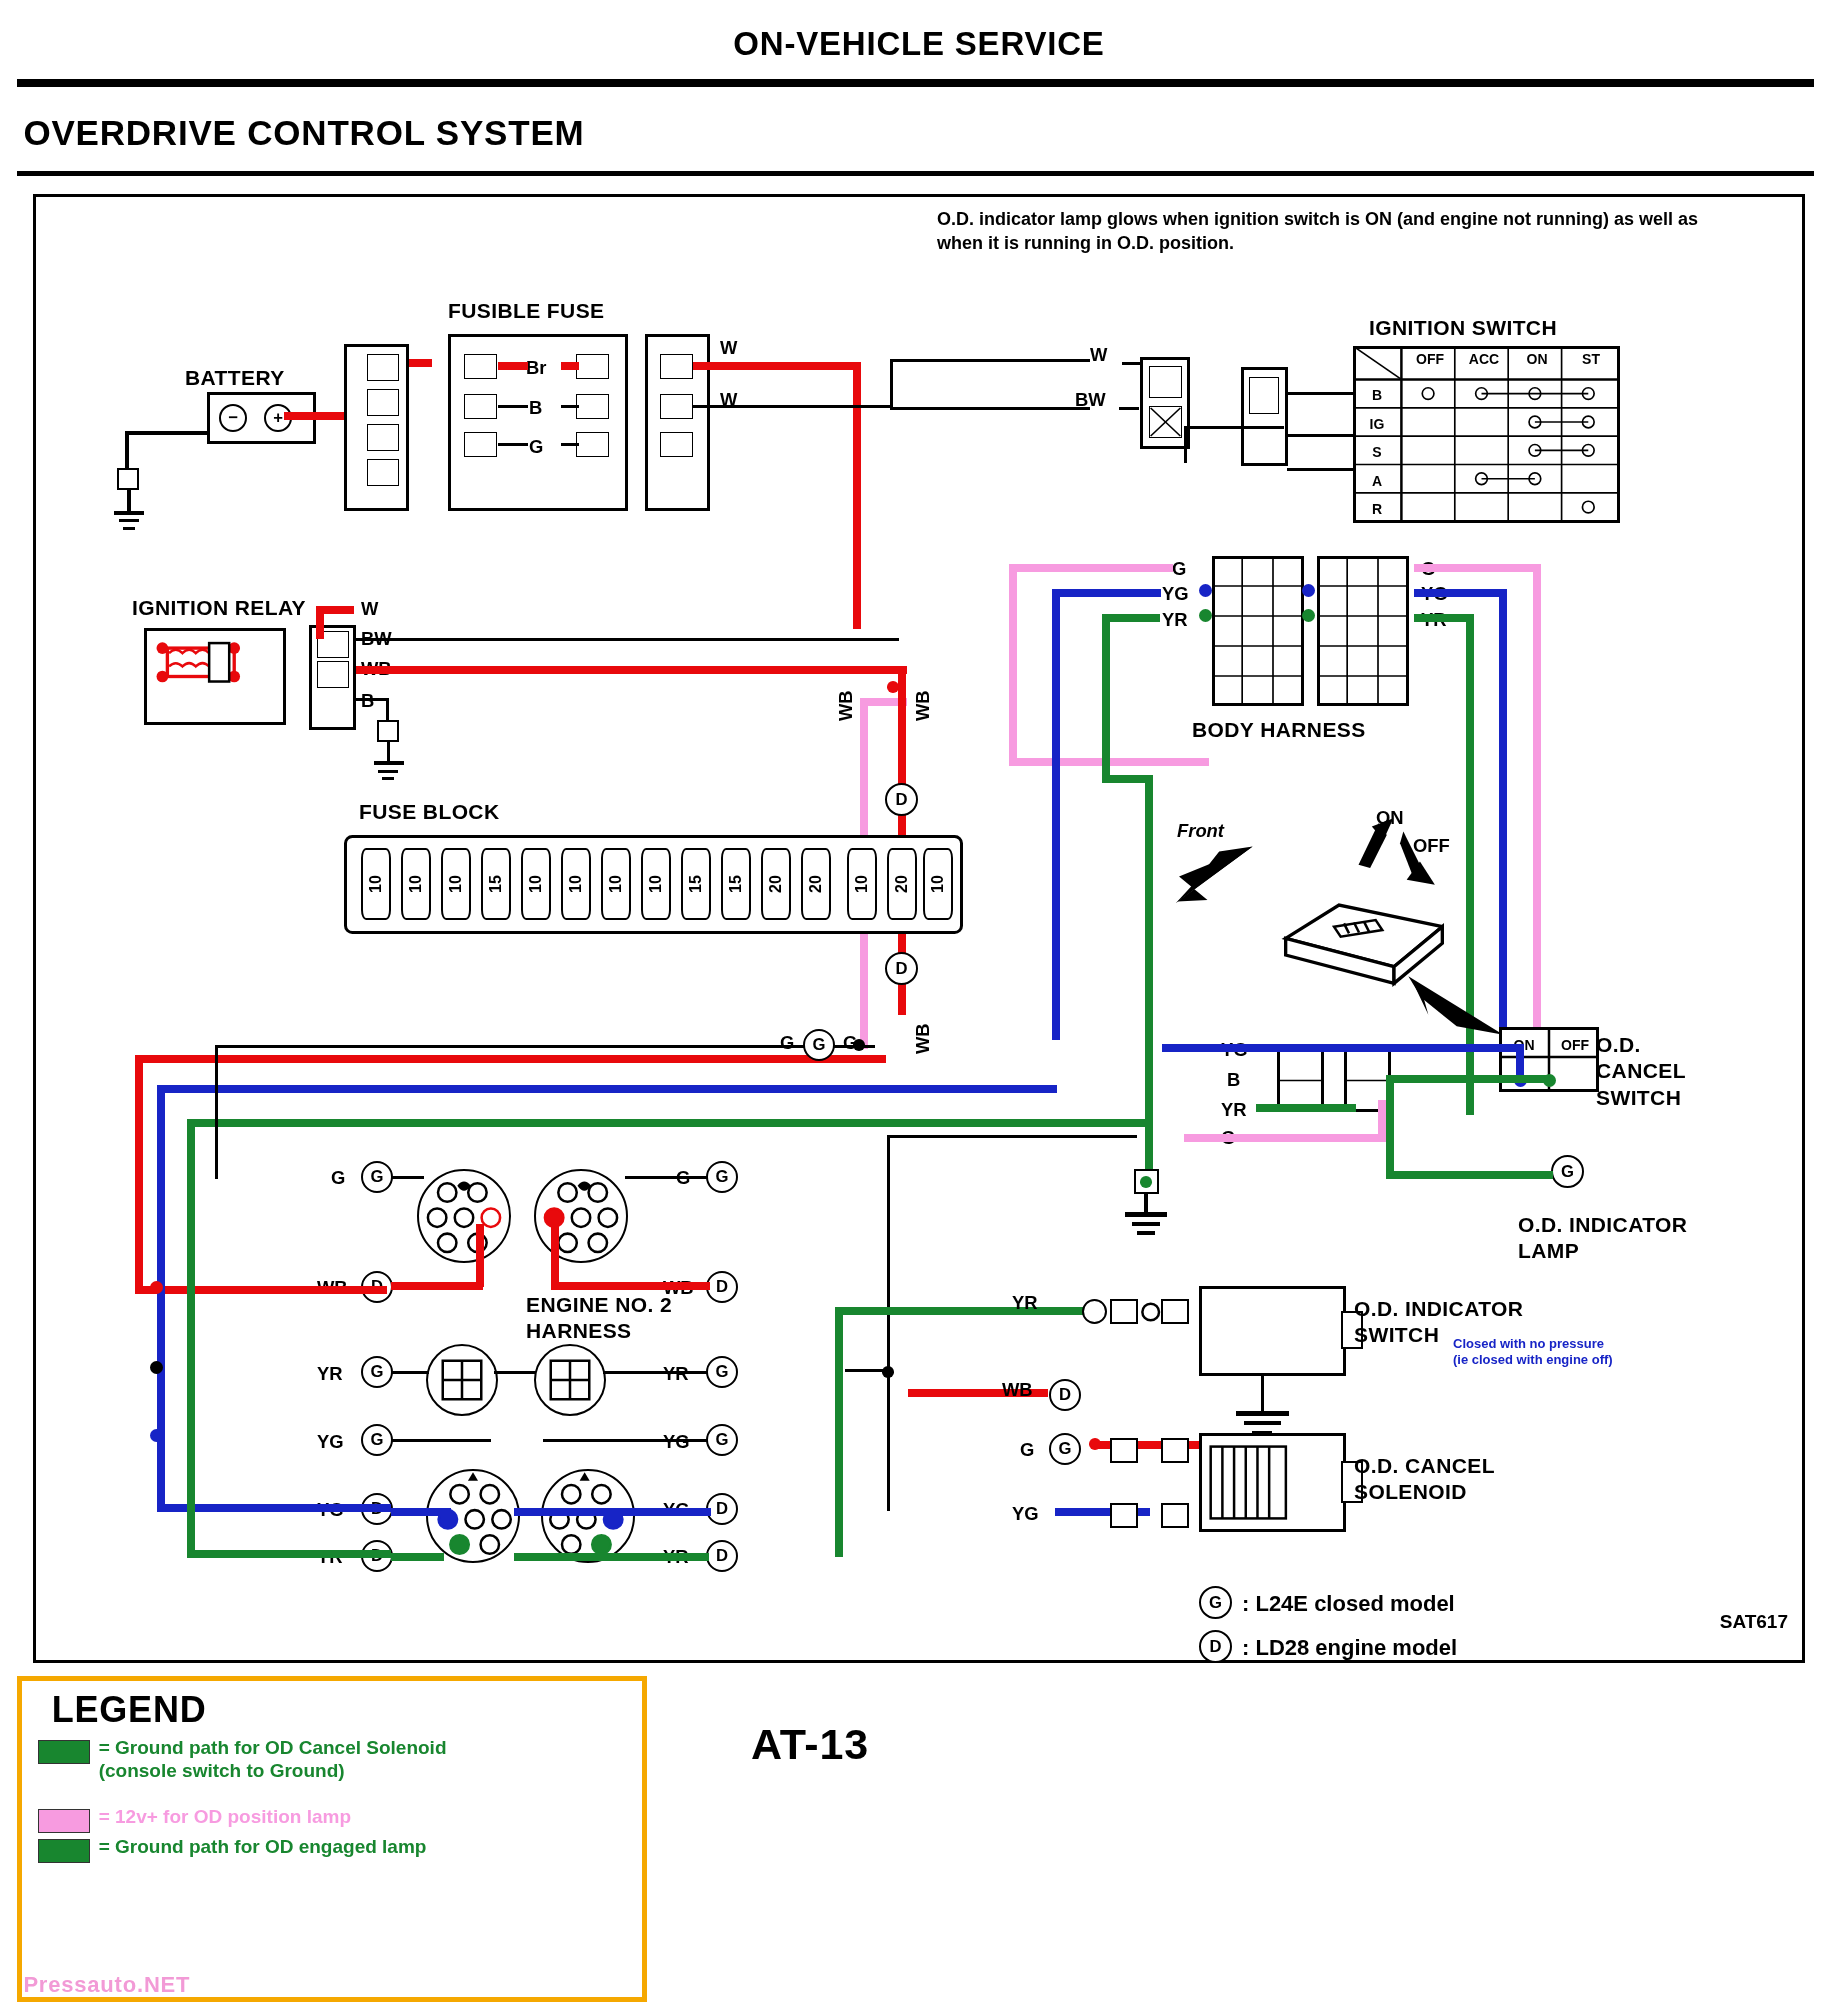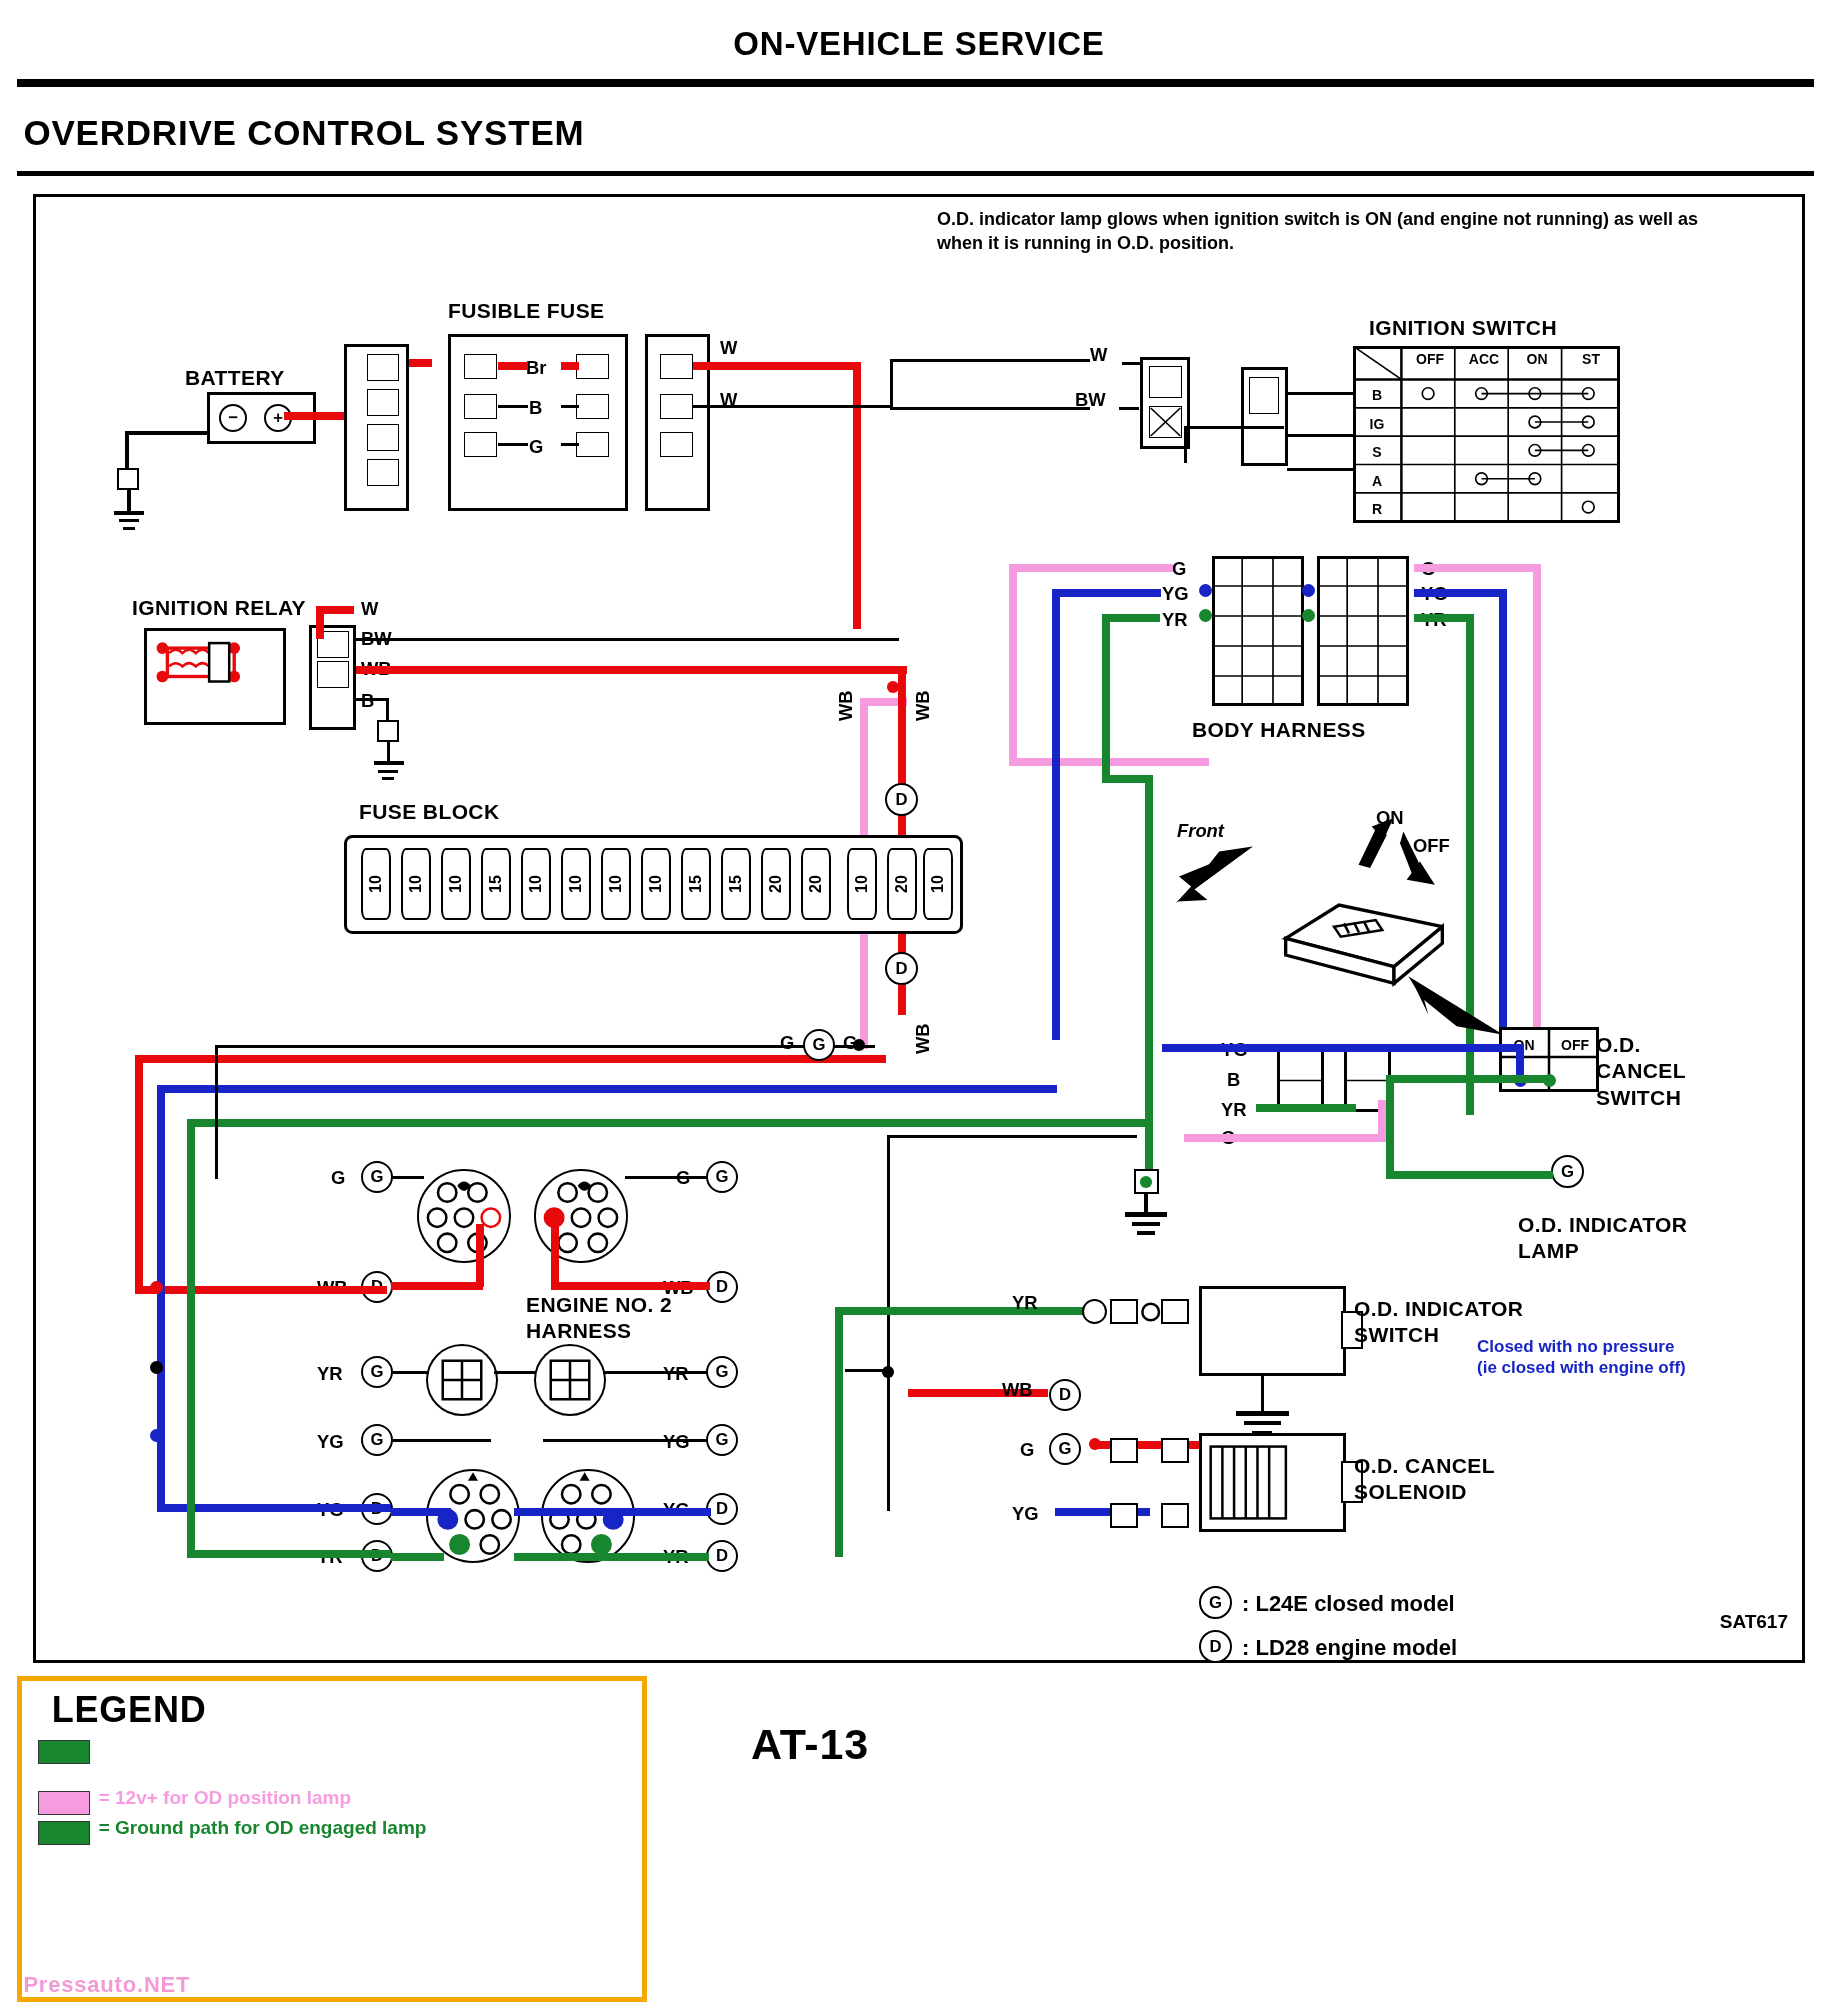--- a/index.html
+++ b/index.html
@@ -597,7 +597,7 @@
 <div class="w blk" style="left:1252px;top:1431px;width:20px;height:4.2px;"></div>
 <div class="abs lbl" style="left:1354px;top:1296px;width:250px;white-space:pre-line;line-height:1.25;">O.D. INDICATOR
 SWITCH</div>
-<div class="abs" style="left:1453px;top:1336px;width:351px;white-space:pre-line;font-size:17px;font-weight:bold;color:#1724c6;line-height:1.25;margin-left:24px;">Closed with no pressure
+<div class="abs" style="left:1453px;top:1336px;width:351px;white-space:pre-line;font-size:13px;font-weight:bold;color:#1724c6;line-height:1.25;">Closed with no pressure
 (ie closed with engine off)</div>
 
 <div class="boxth" style="left:1199px;top:1433px;width:147px;height:99px;"></div>

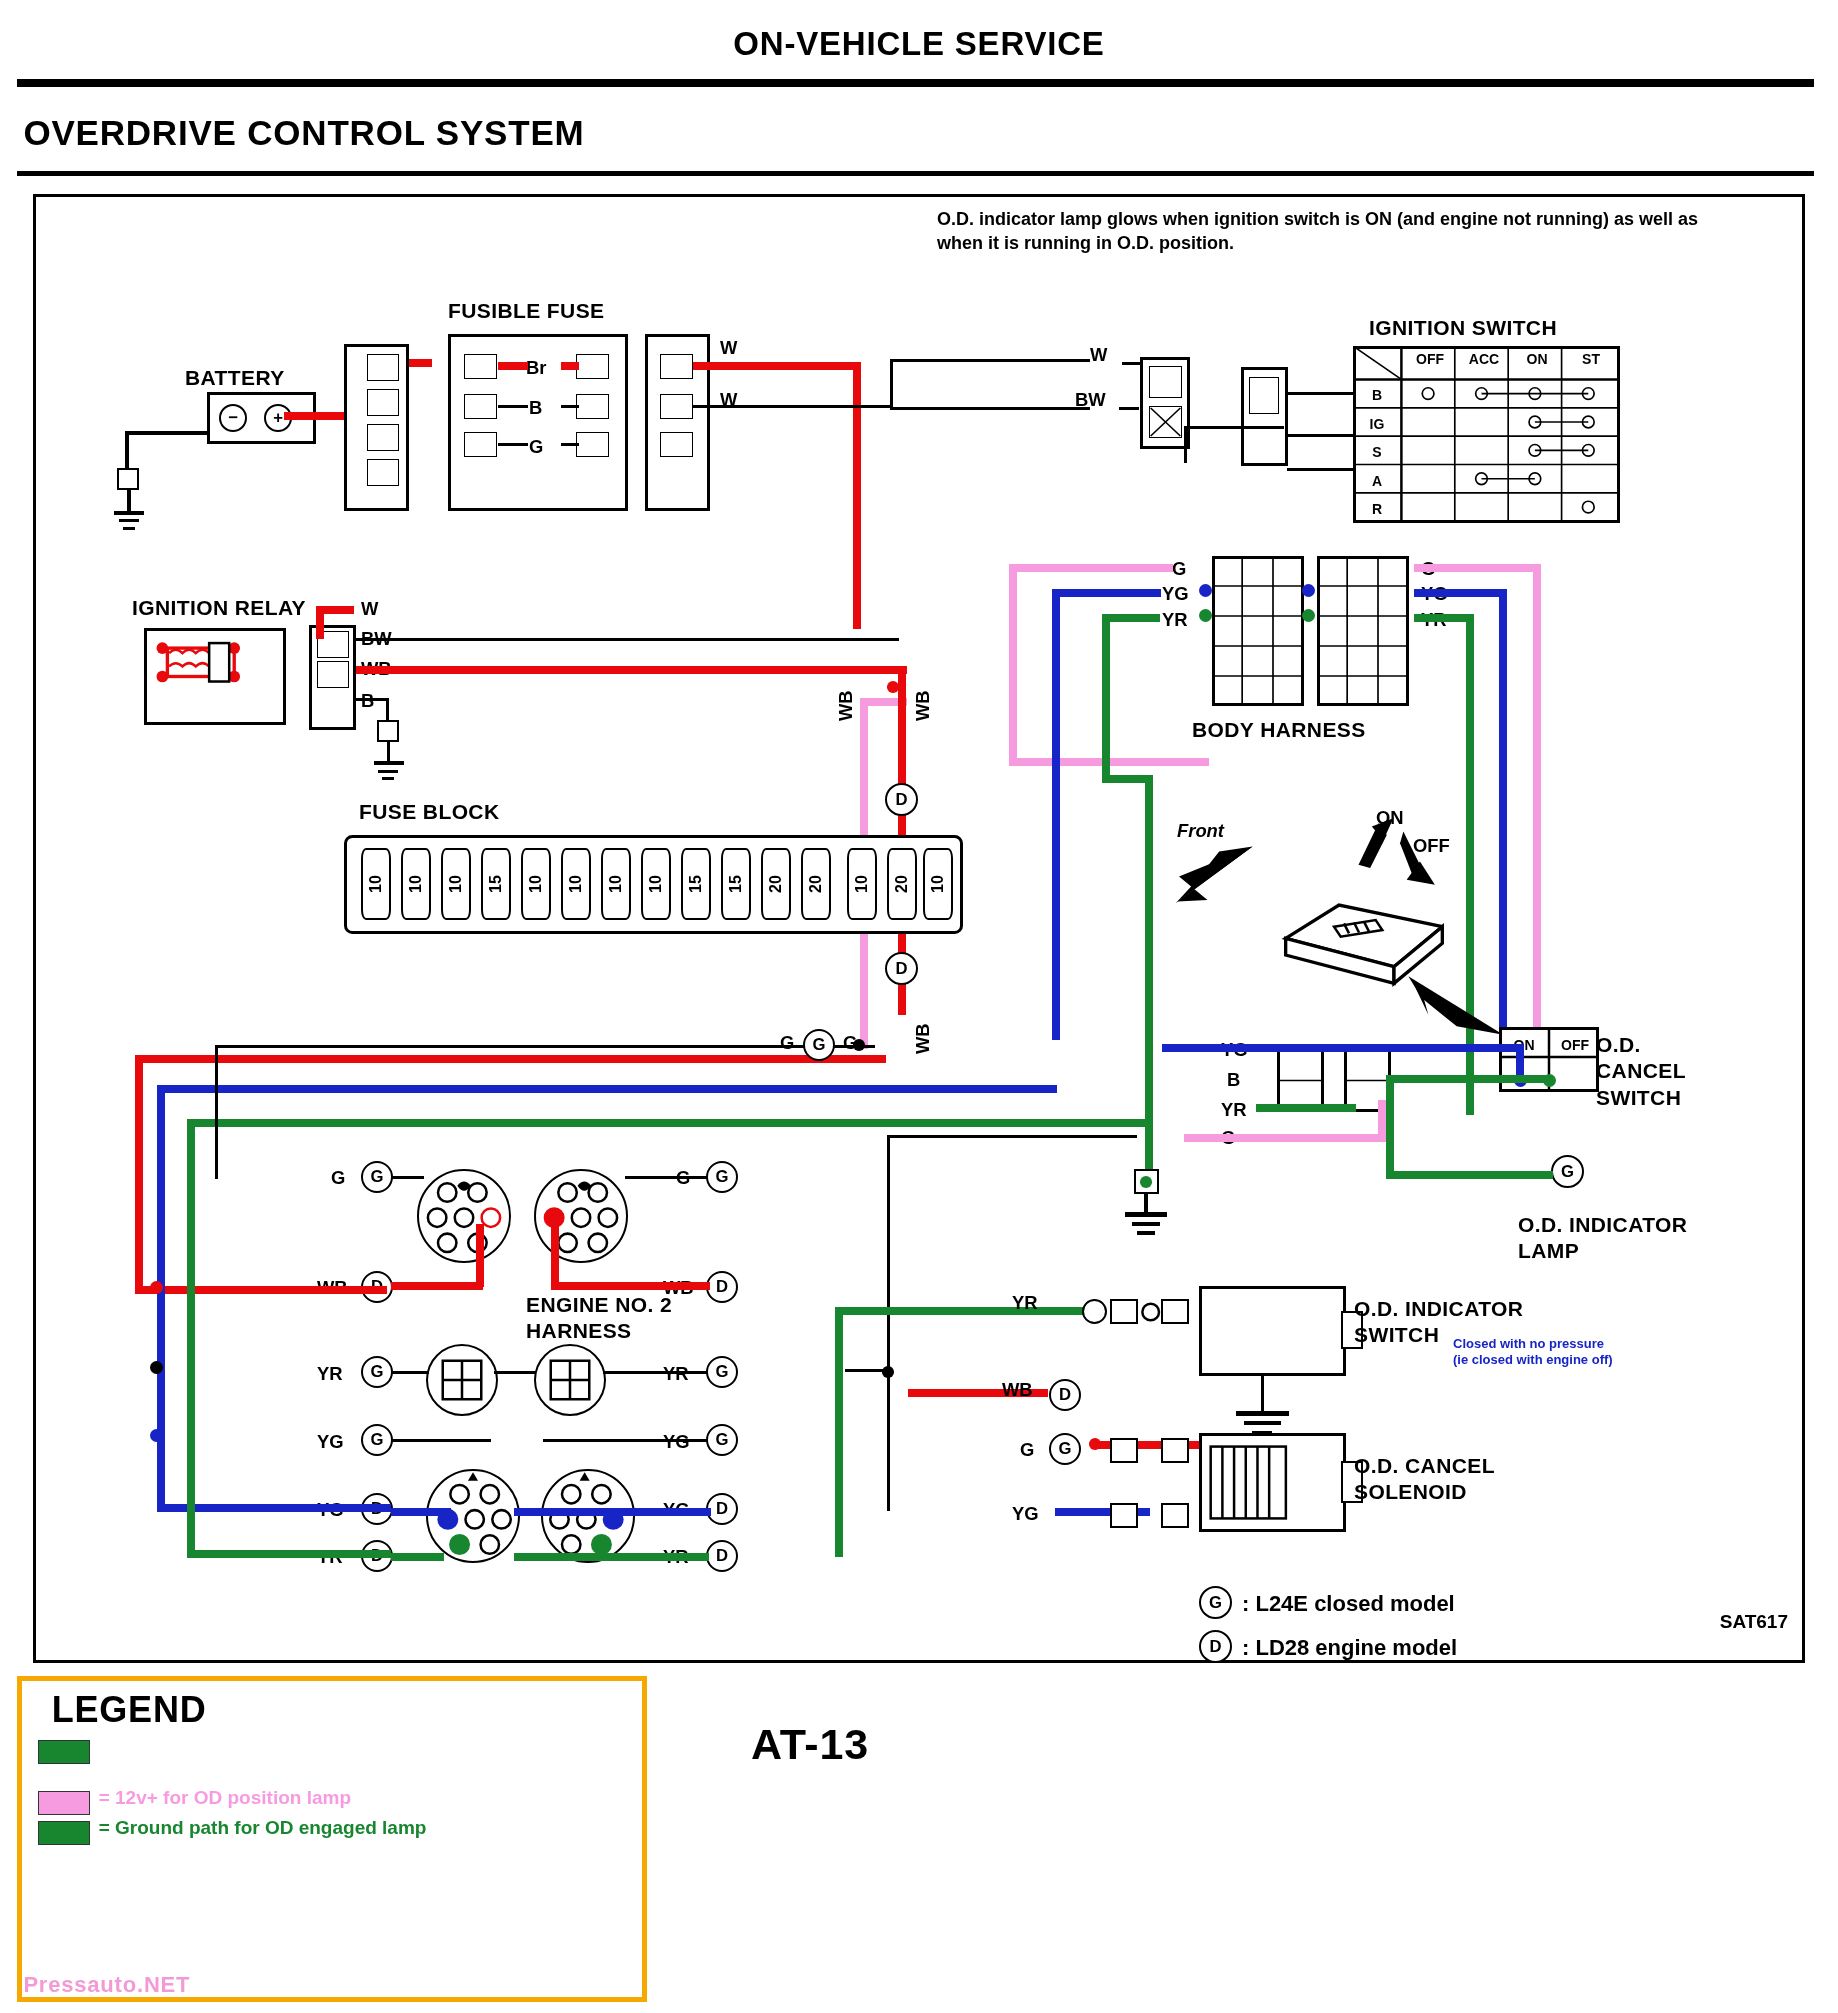--- a/index.html
+++ b/index.html
@@ -629,6 +629,8 @@
   <div style="padding:3.3px 8.3px 0 16.7px;">
     <div class="lg-row">
       <div class="sw" style="background:#18862f;"></div>
+      <div class="lg-txt" style="color:#18862f;white-space:pre-line;">= Ground path for OD Cancel Solenoid
+(console switch to Ground)</div>
     </div>
     <div class="lg-row" style="margin-top:22px;">
       <div class="sw" style="background:#f79be0;"></div>

